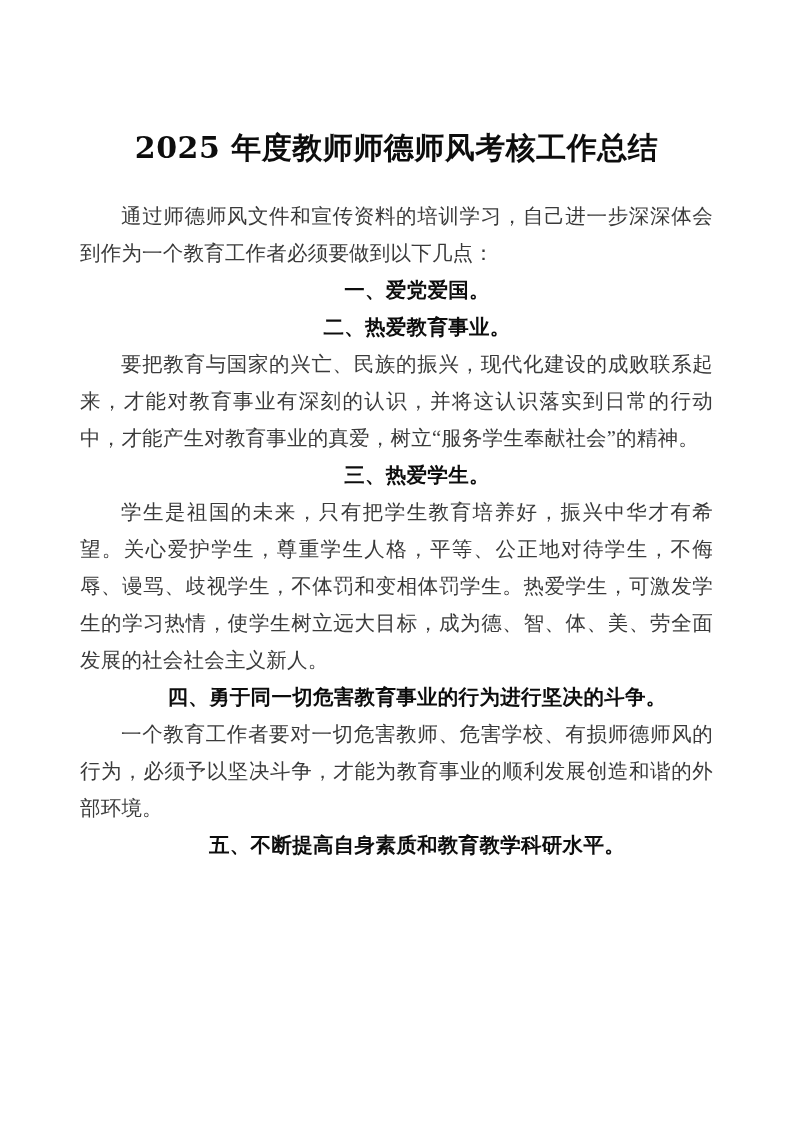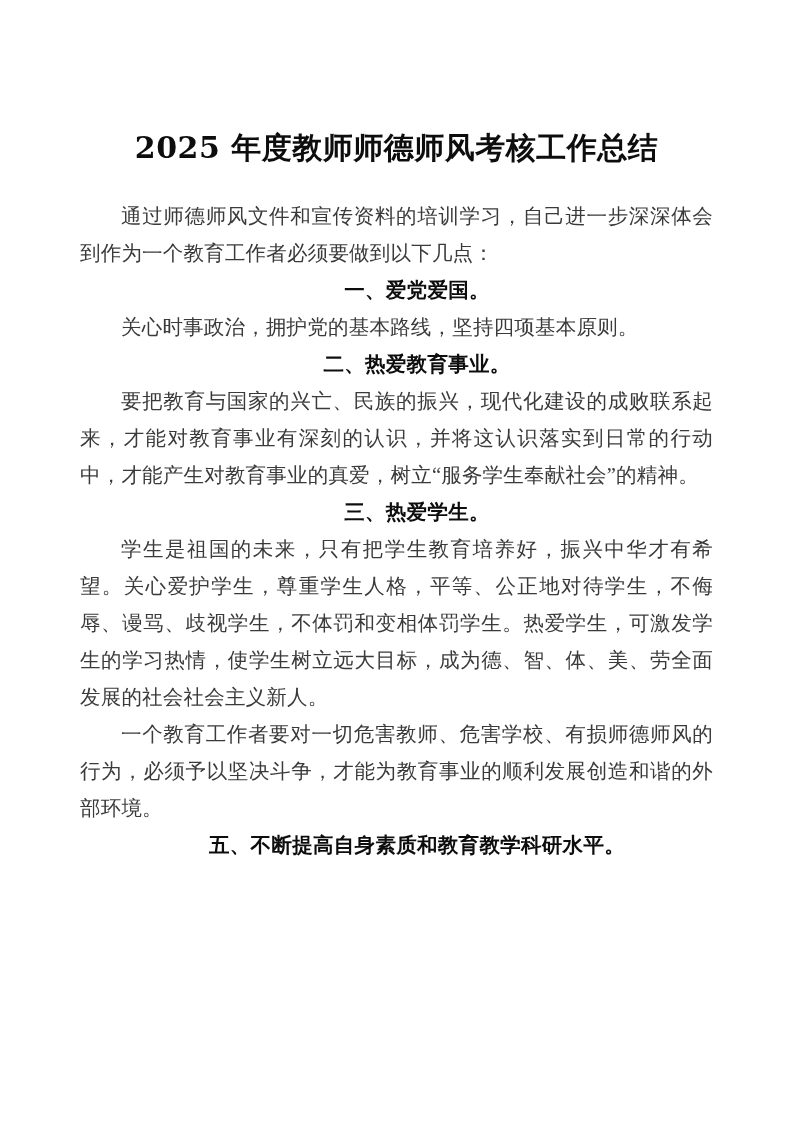--- a/index.html
+++ b/index.html
@@ -82,7 +82,6 @@
   <div class="body-area">
       <p class="para">通过师德师风文件和宣传资料的培训学习，自己进一步深深体会到作为一个教育工作者必须要做到以下几点：</p>
       <p class="heading">一、爱党爱国。</p>
-      <p class="para">关心时事政治，拥护党的基本路线，坚持四项基本原则。</p>
       <p class="heading">二、热爱教育事业。</p>
       <p class="para">要把教育与国家的兴亡、民族的振兴，现代化建设的成败联系起来，才能对教育事业有深刻的认识，并将这认识落实到日常的行动中，才能产生对教育事业的真爱，树立“服务学生奉献社会”的精神。</p>
       <p class="heading">三、热爱学生。</p>

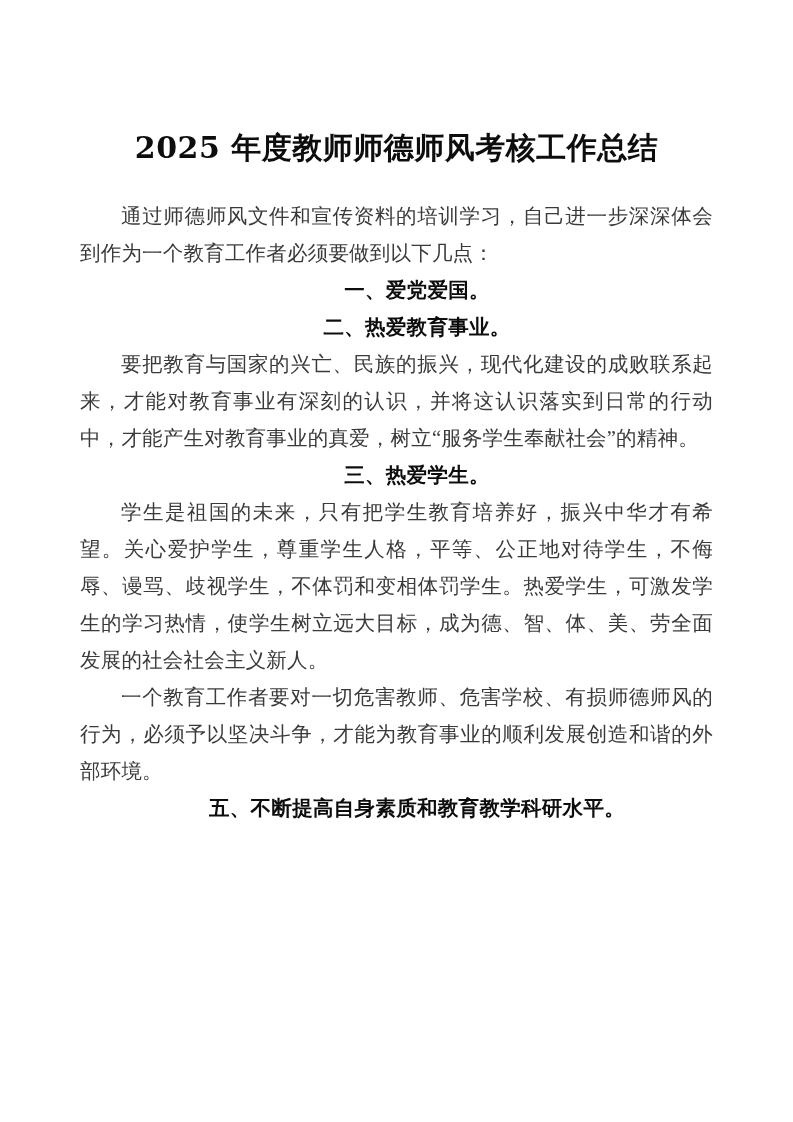--- a/index.html
+++ b/index.html
@@ -86,6 +86,7 @@
       <p class="para">要把教育与国家的兴亡、民族的振兴，现代化建设的成败联系起来，才能对教育事业有深刻的认识，并将这认识落实到日常的行动中，才能产生对教育事业的真爱，树立“服务学生奉献社会”的精神。</p>
       <p class="heading">三、热爱学生。</p>
       <p class="para">学生是祖国的未来，只有把学生教育培养好，振兴中华才有希望。关心爱护学生，尊重学生人格，平等、公正地对待学生，不侮辱、谩骂、歧视学生，不体罚和变相体罚学生。热爱学生，可激发学生的学习热情，使学生树立远大目标，成为德、智、体、美、劳全面发展的社会社会主义新人。</p>
+      <p class="heading">四、勇于同一切危害教育事业的行为进行坚决的斗争。</p>
       <p class="para">一个教育工作者要对一切危害教师、危害学校、有损师德师风的行为，必须予以坚决斗争，才能为教育事业的顺利发展创造和谐的外部环境。</p>
       <p class="heading">五、不断提高自身素质和教育教学科研水平。</p>
     </div>

